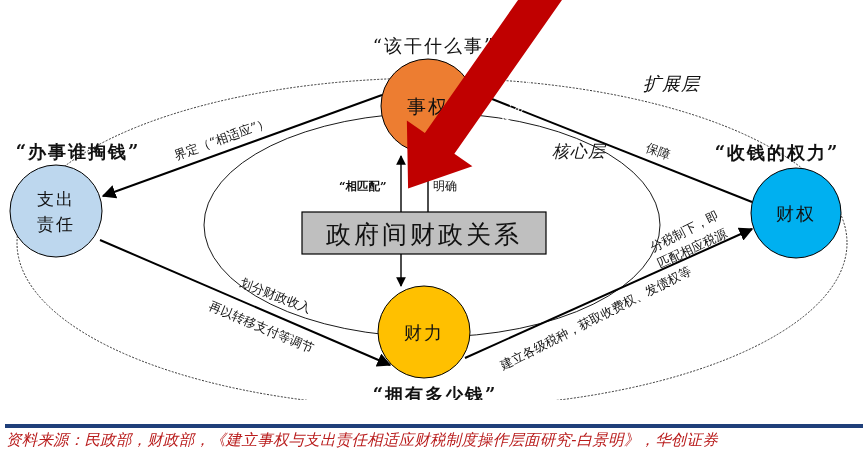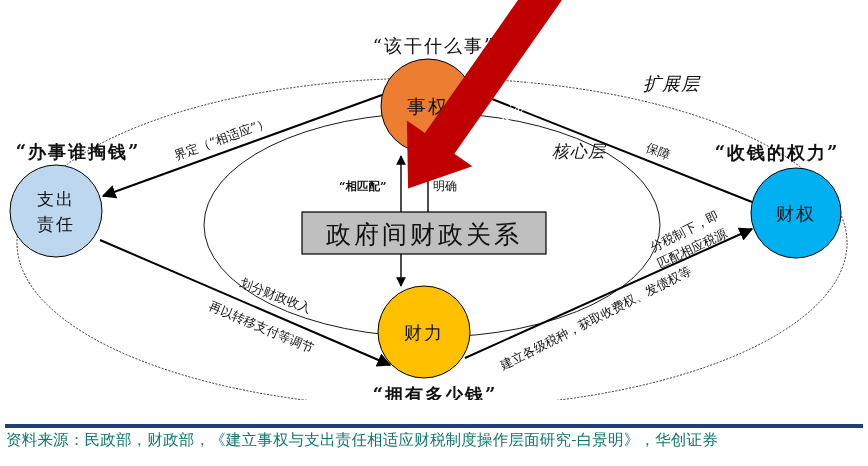--- a/index.html
+++ b/index.html
@@ -9,8 +9,8 @@
   .txt { font-family:"DejaVu Serif","Liberation Serif",serif; fill:#111; }
   .ital { font-style:italic; }
   .rule { position:absolute; left:5px; top:424px; width:858px; height:4px; background:#1f3f7a; }
-  .source { position:absolute; left:6px; top:430px; width:860px; font-size:15.5px; 
-            color:#0f766e; white-space:nowrap; font-family:"DejaVu Serif","Liberation Serif",serif; letter-spacing:0.2px; }
+  .source { position:absolute; left:6px; top:430px; width:860px; font-size:15.5px; font-style:italic;
+            color:#b91c1c; white-space:nowrap; font-family:"DejaVu Serif","Liberation Serif",serif; letter-spacing:0.2px; }
 </style>
 </head>
 <body>

